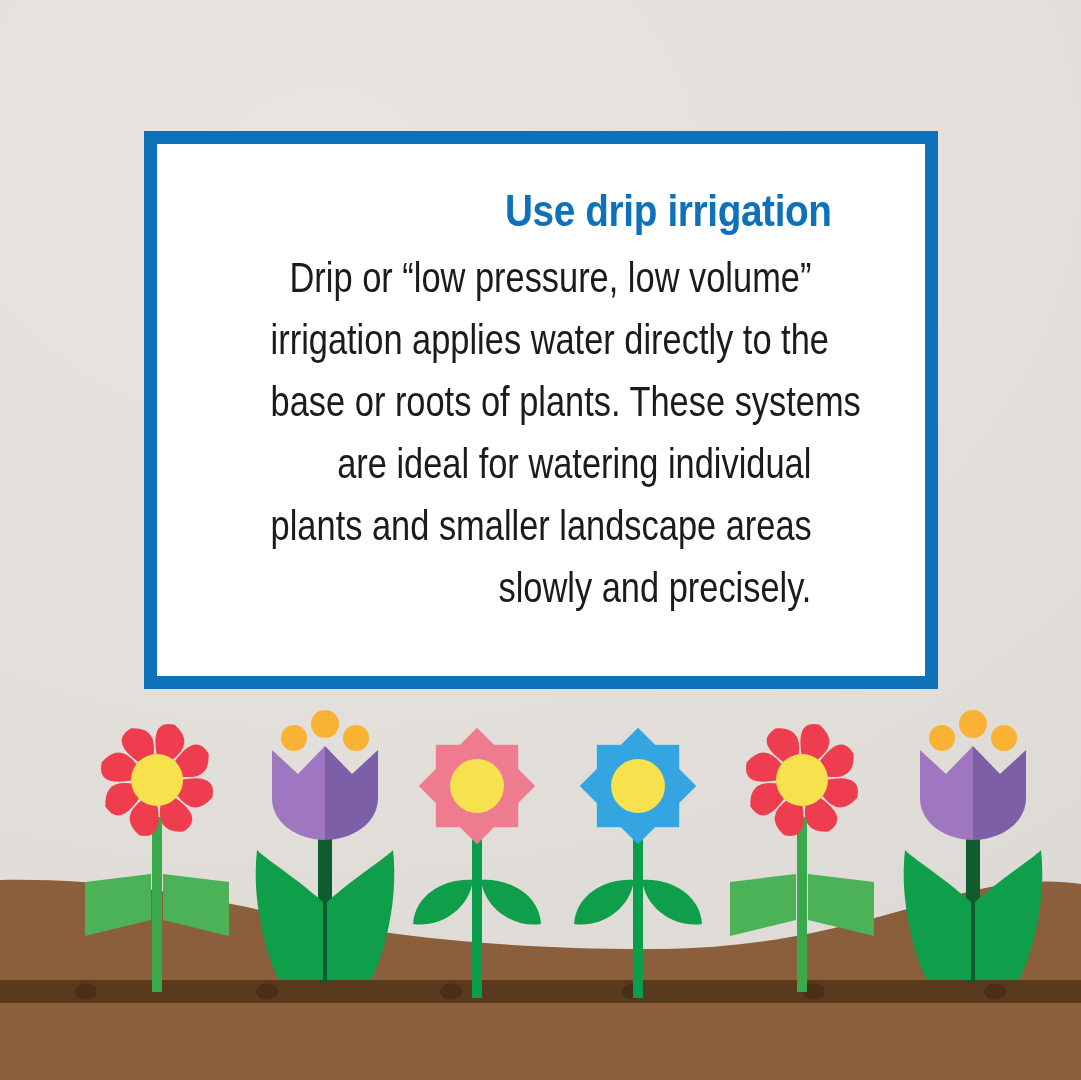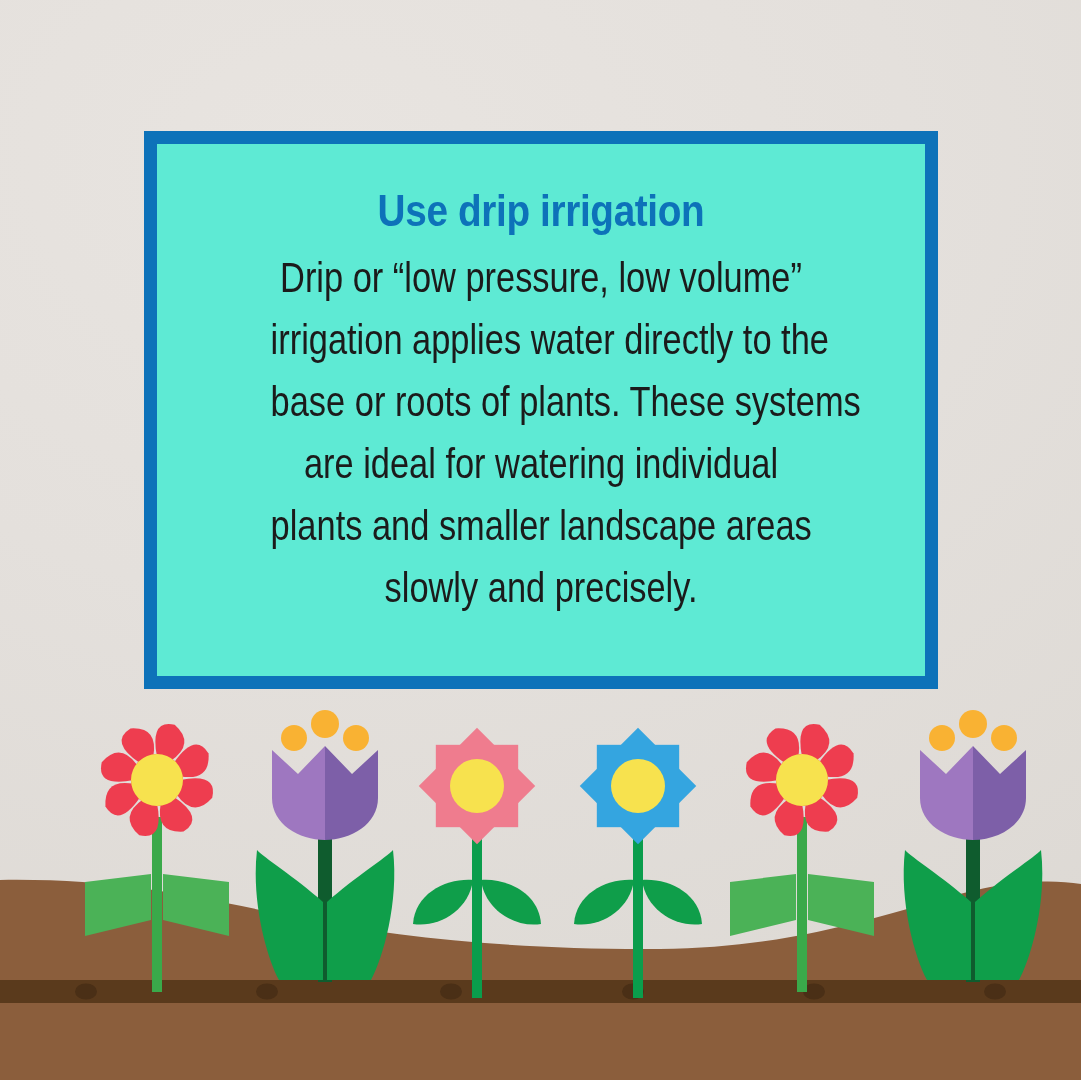--- a/index.html
+++ b/index.html
@@ -41,10 +41,10 @@
   .card-inner {
     width: 100%;
     height: 100%;
-    background: #5eead4;
+    background: #ffffff;
     box-sizing: border-box;
     padding: 42px 46px 32px 46px;
-    text-align: center;
+    text-align: right;
   }
   .card-title {
     color: #0d72b9;

